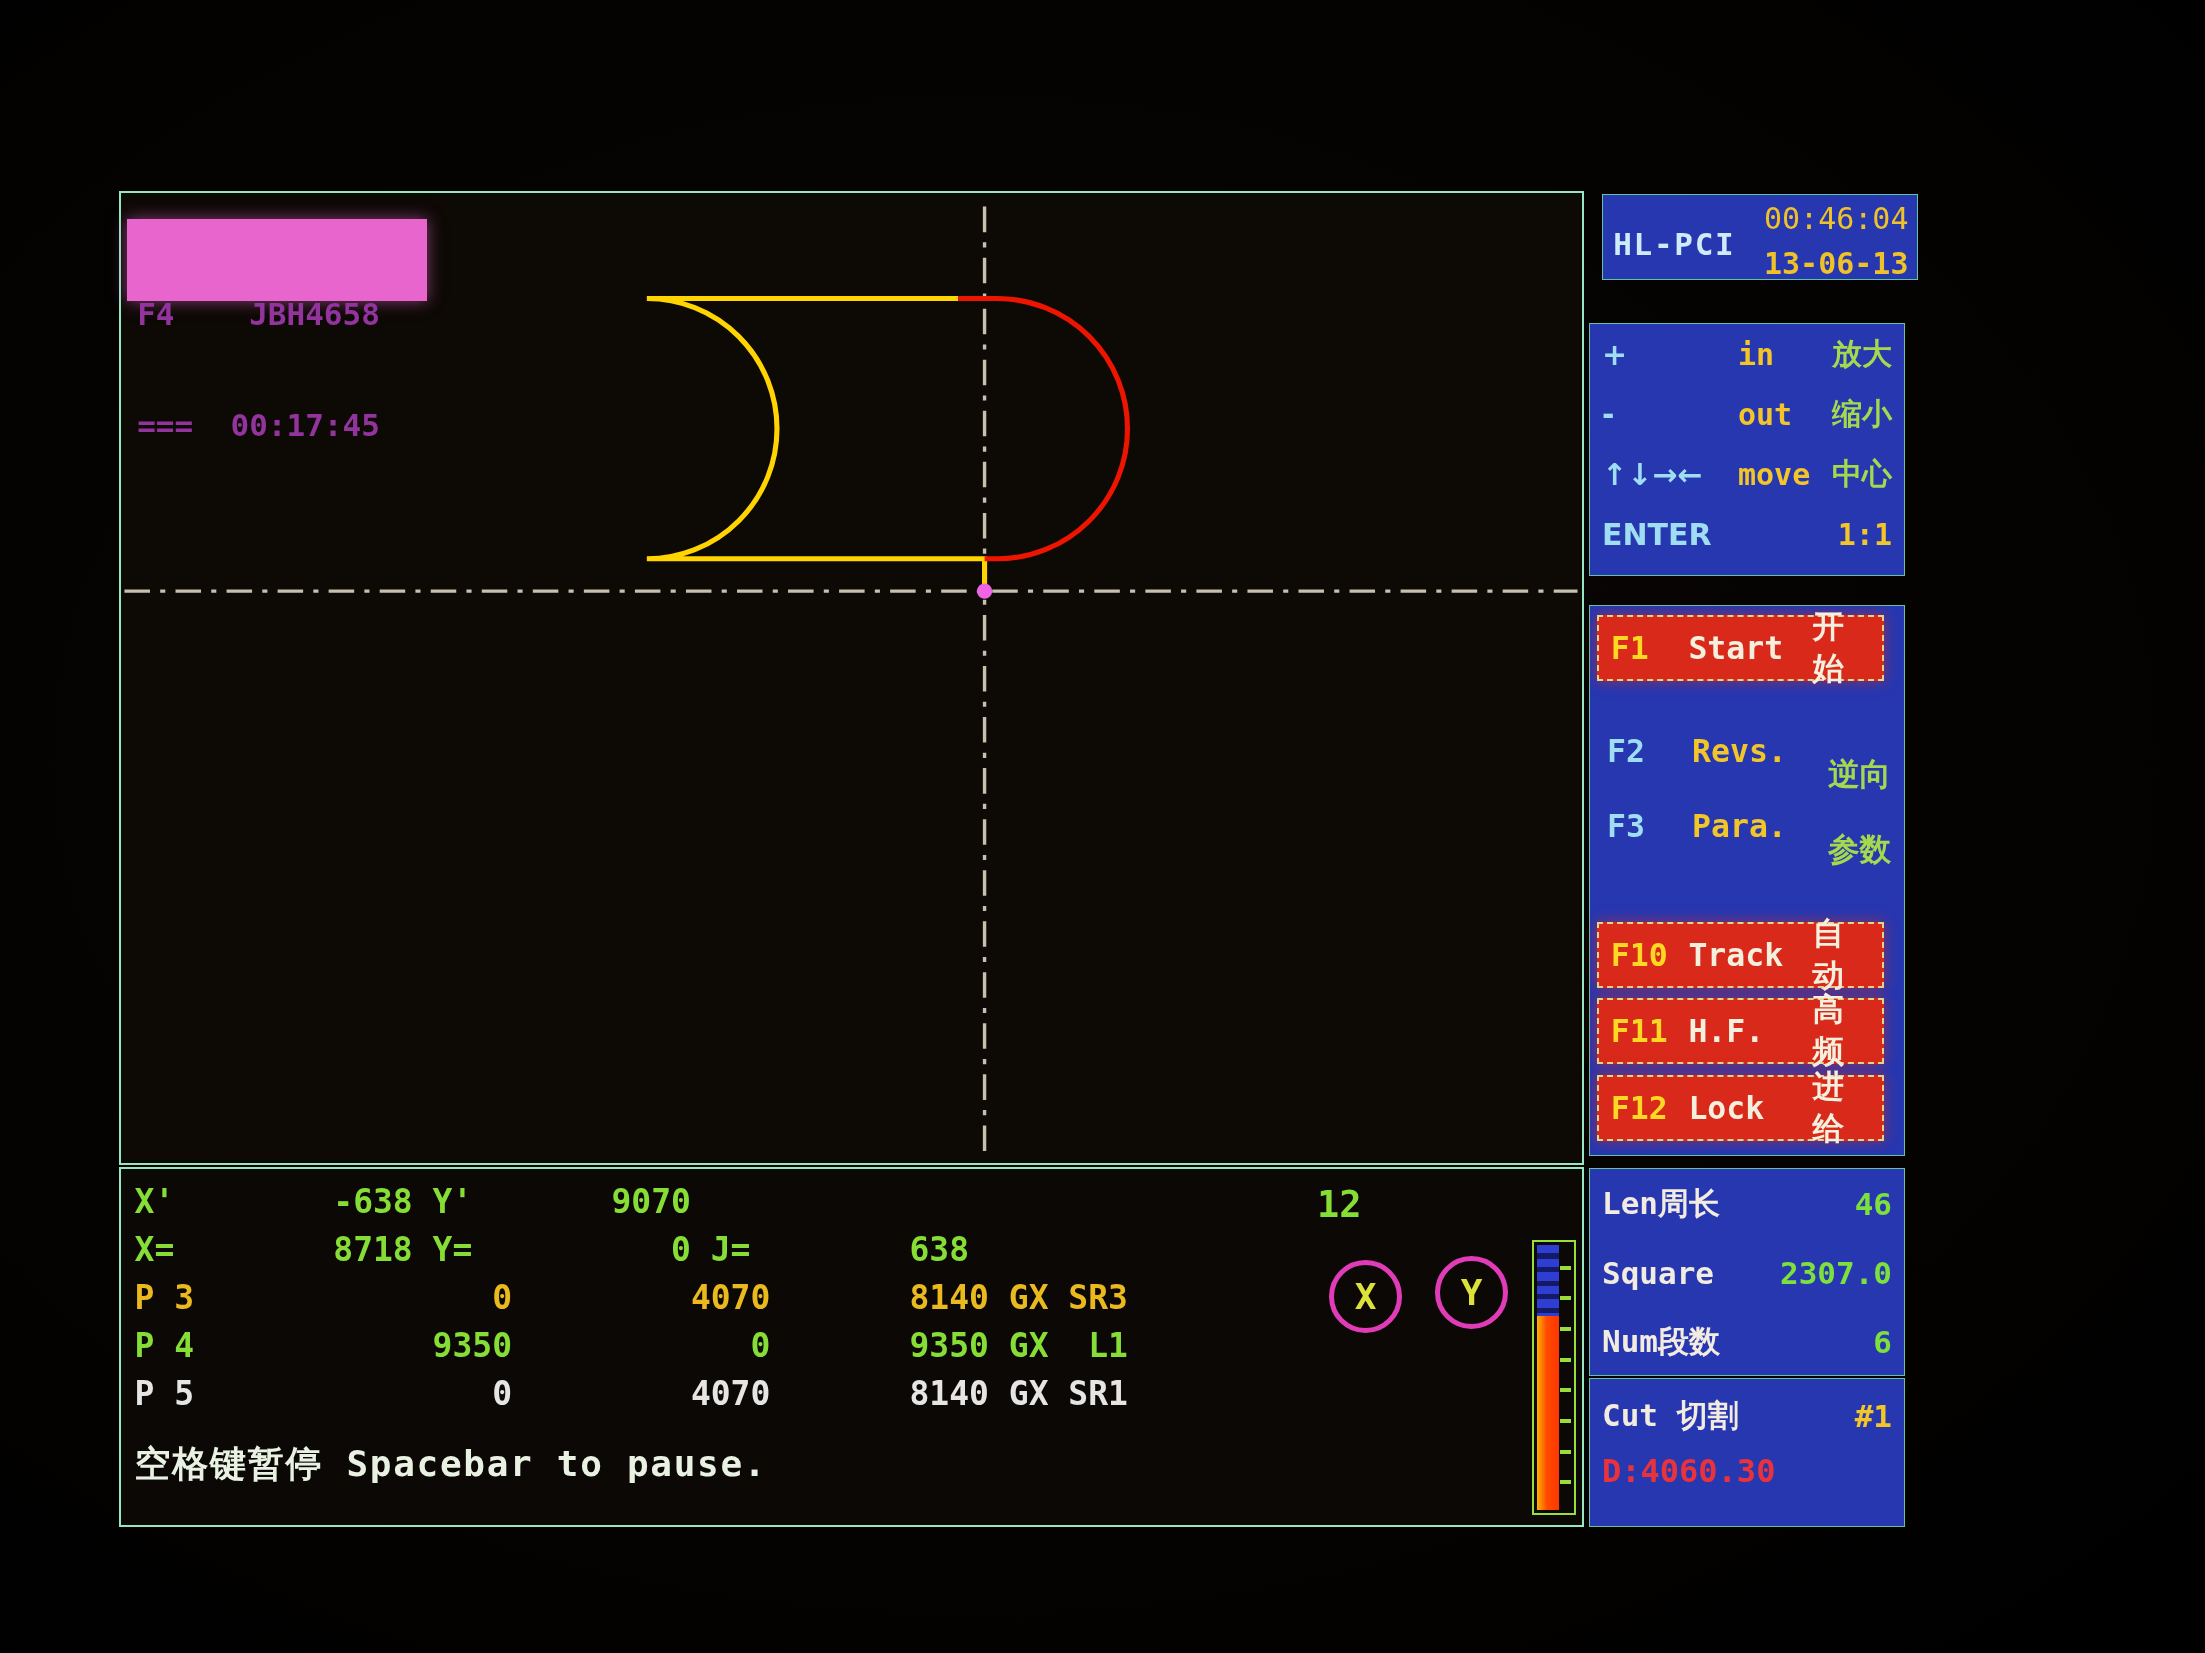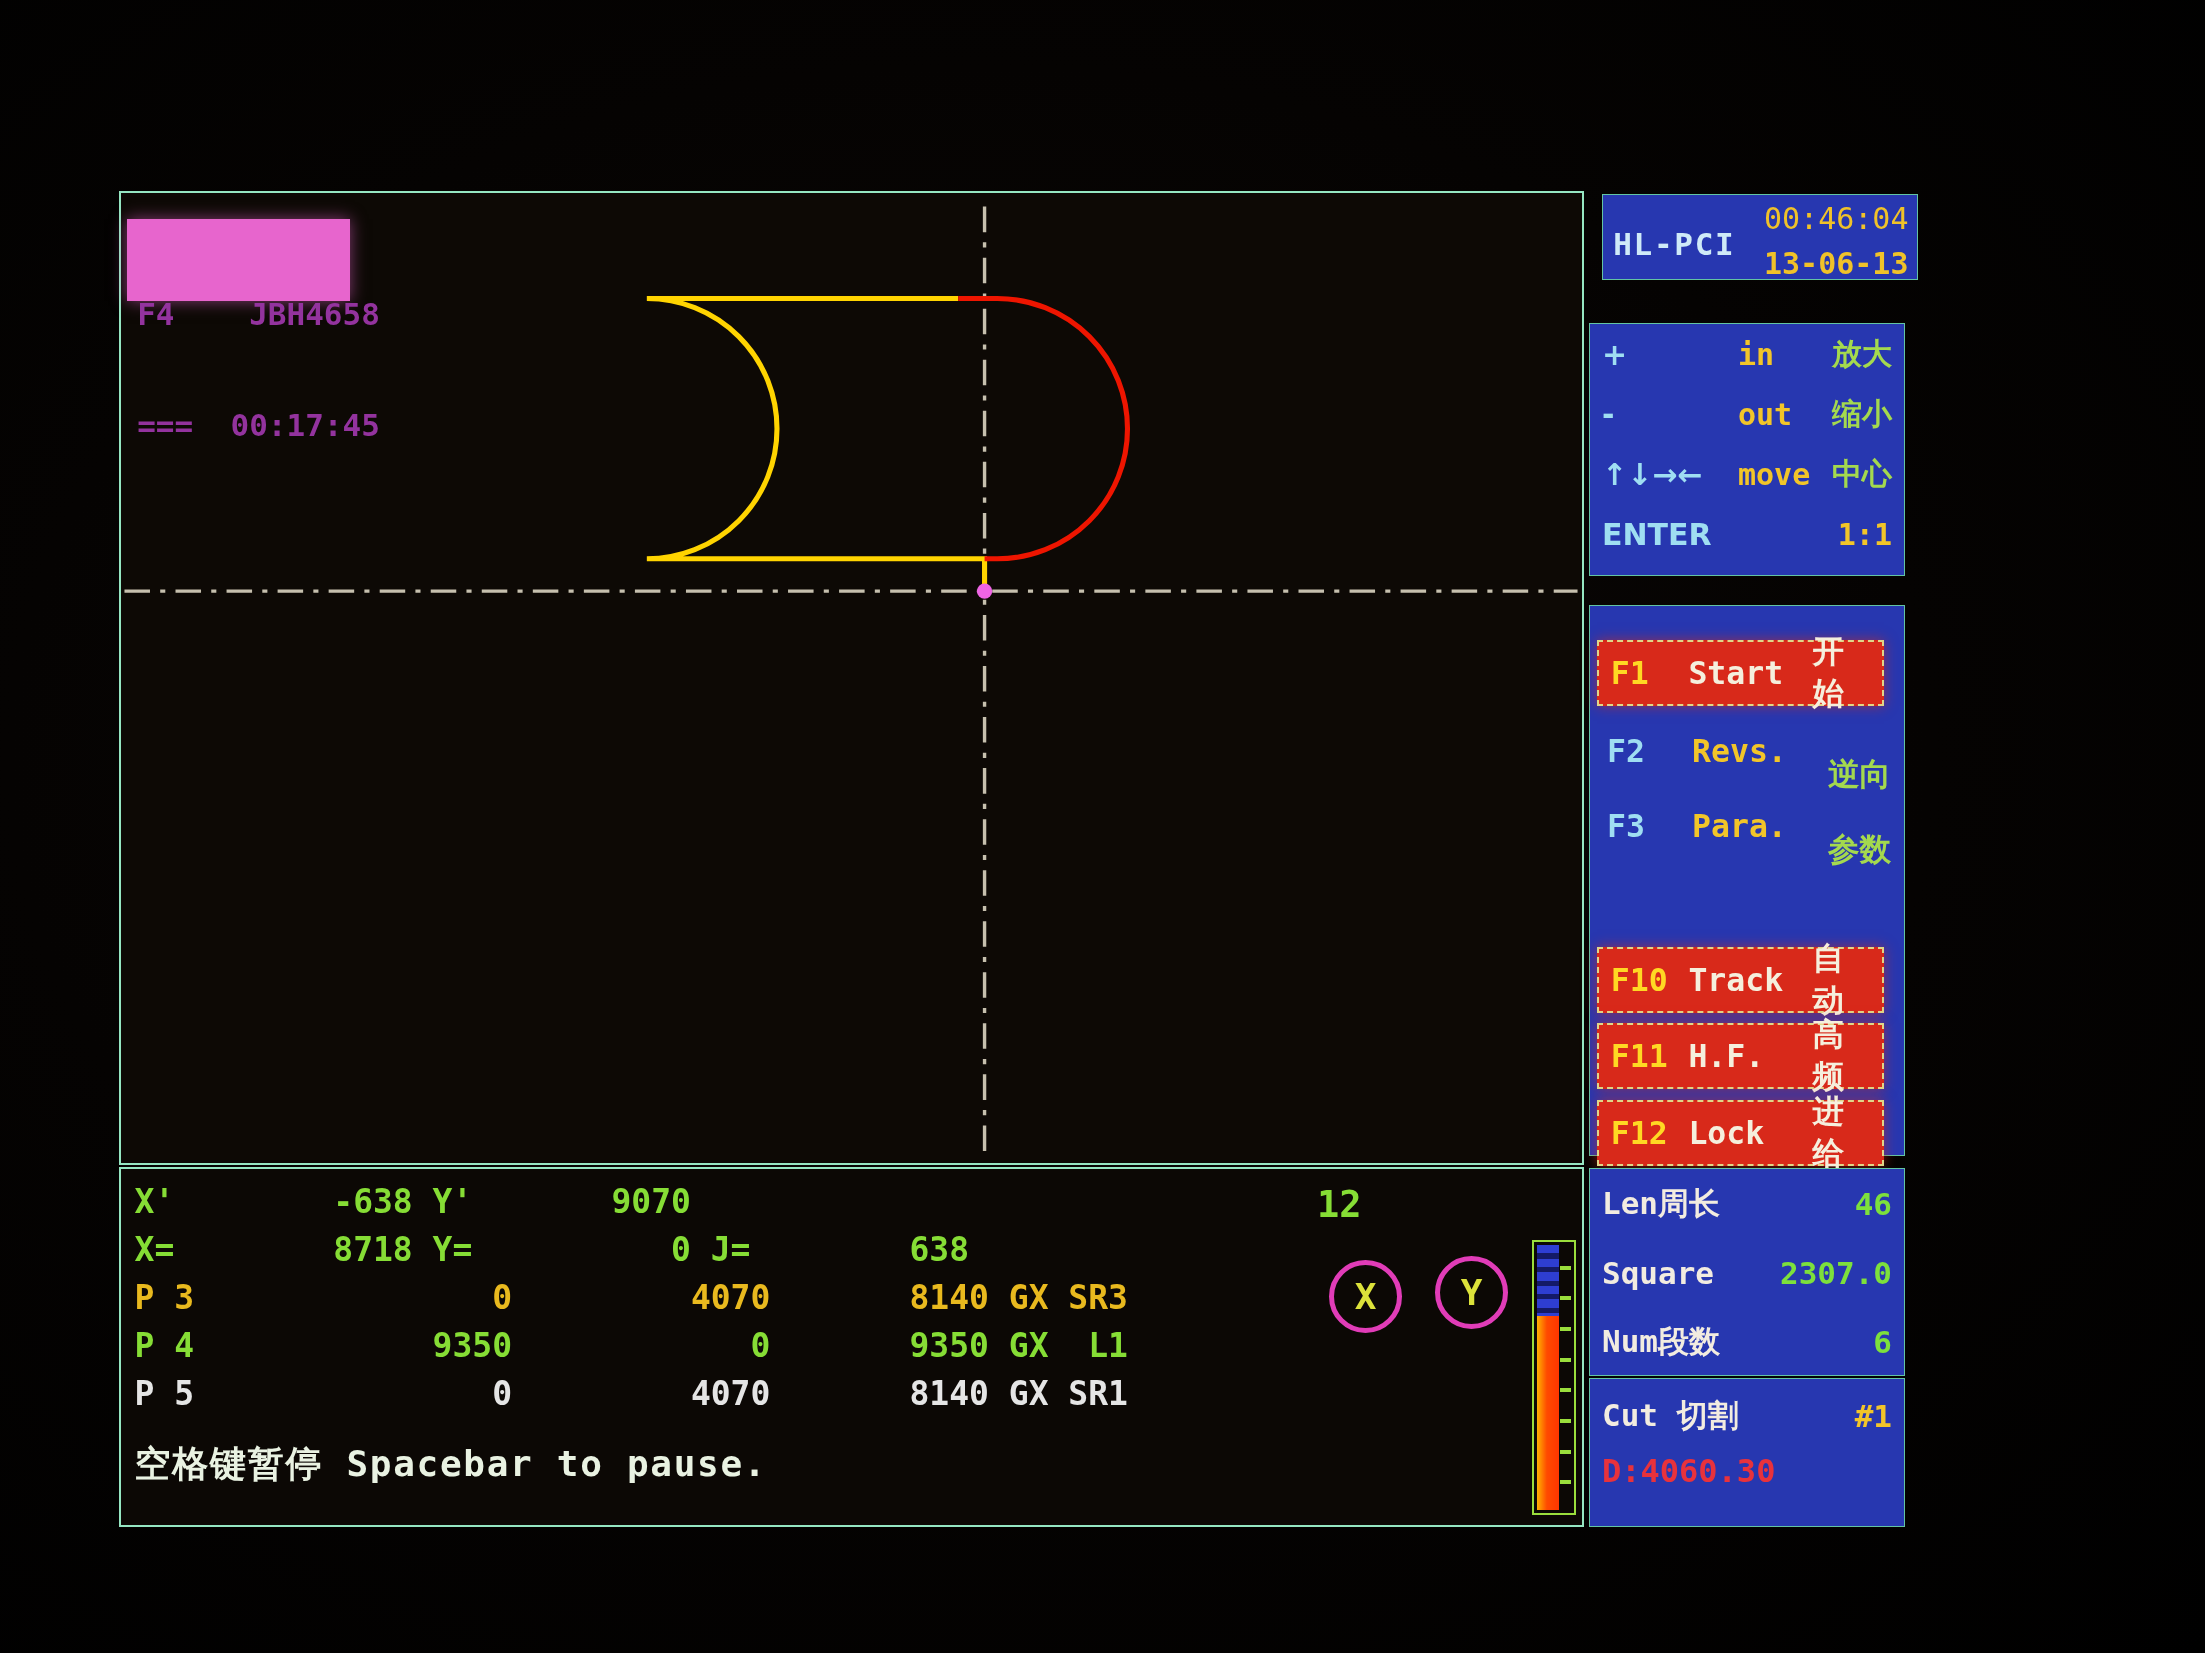--- a/index.html
+++ b/index.html
@@ -13,7 +13,7 @@
   .canvas{position:absolute;left:0;top:0;width:1465px;height:974px;
        background:#0d0905;border:2.6px solid #95e6c2;box-sizing:border-box;}
   .canvas svg{position:absolute;left:0;top:0;}
-  .program-box{position:absolute;left:6px;top:25.5px;width:223px;height:82px;
+  .program-box{position:absolute;left:6px;top:25.5px;width:300px;height:82px;
        background:#e765cd;color:#93339e;font-size:31px;font-weight:bold;
        line-height:37px;padding:3.4px 10.2px;box-sizing:border-box;white-space:pre;
        box-shadow:0 0 15.3px rgba(231,101,205,.55);}

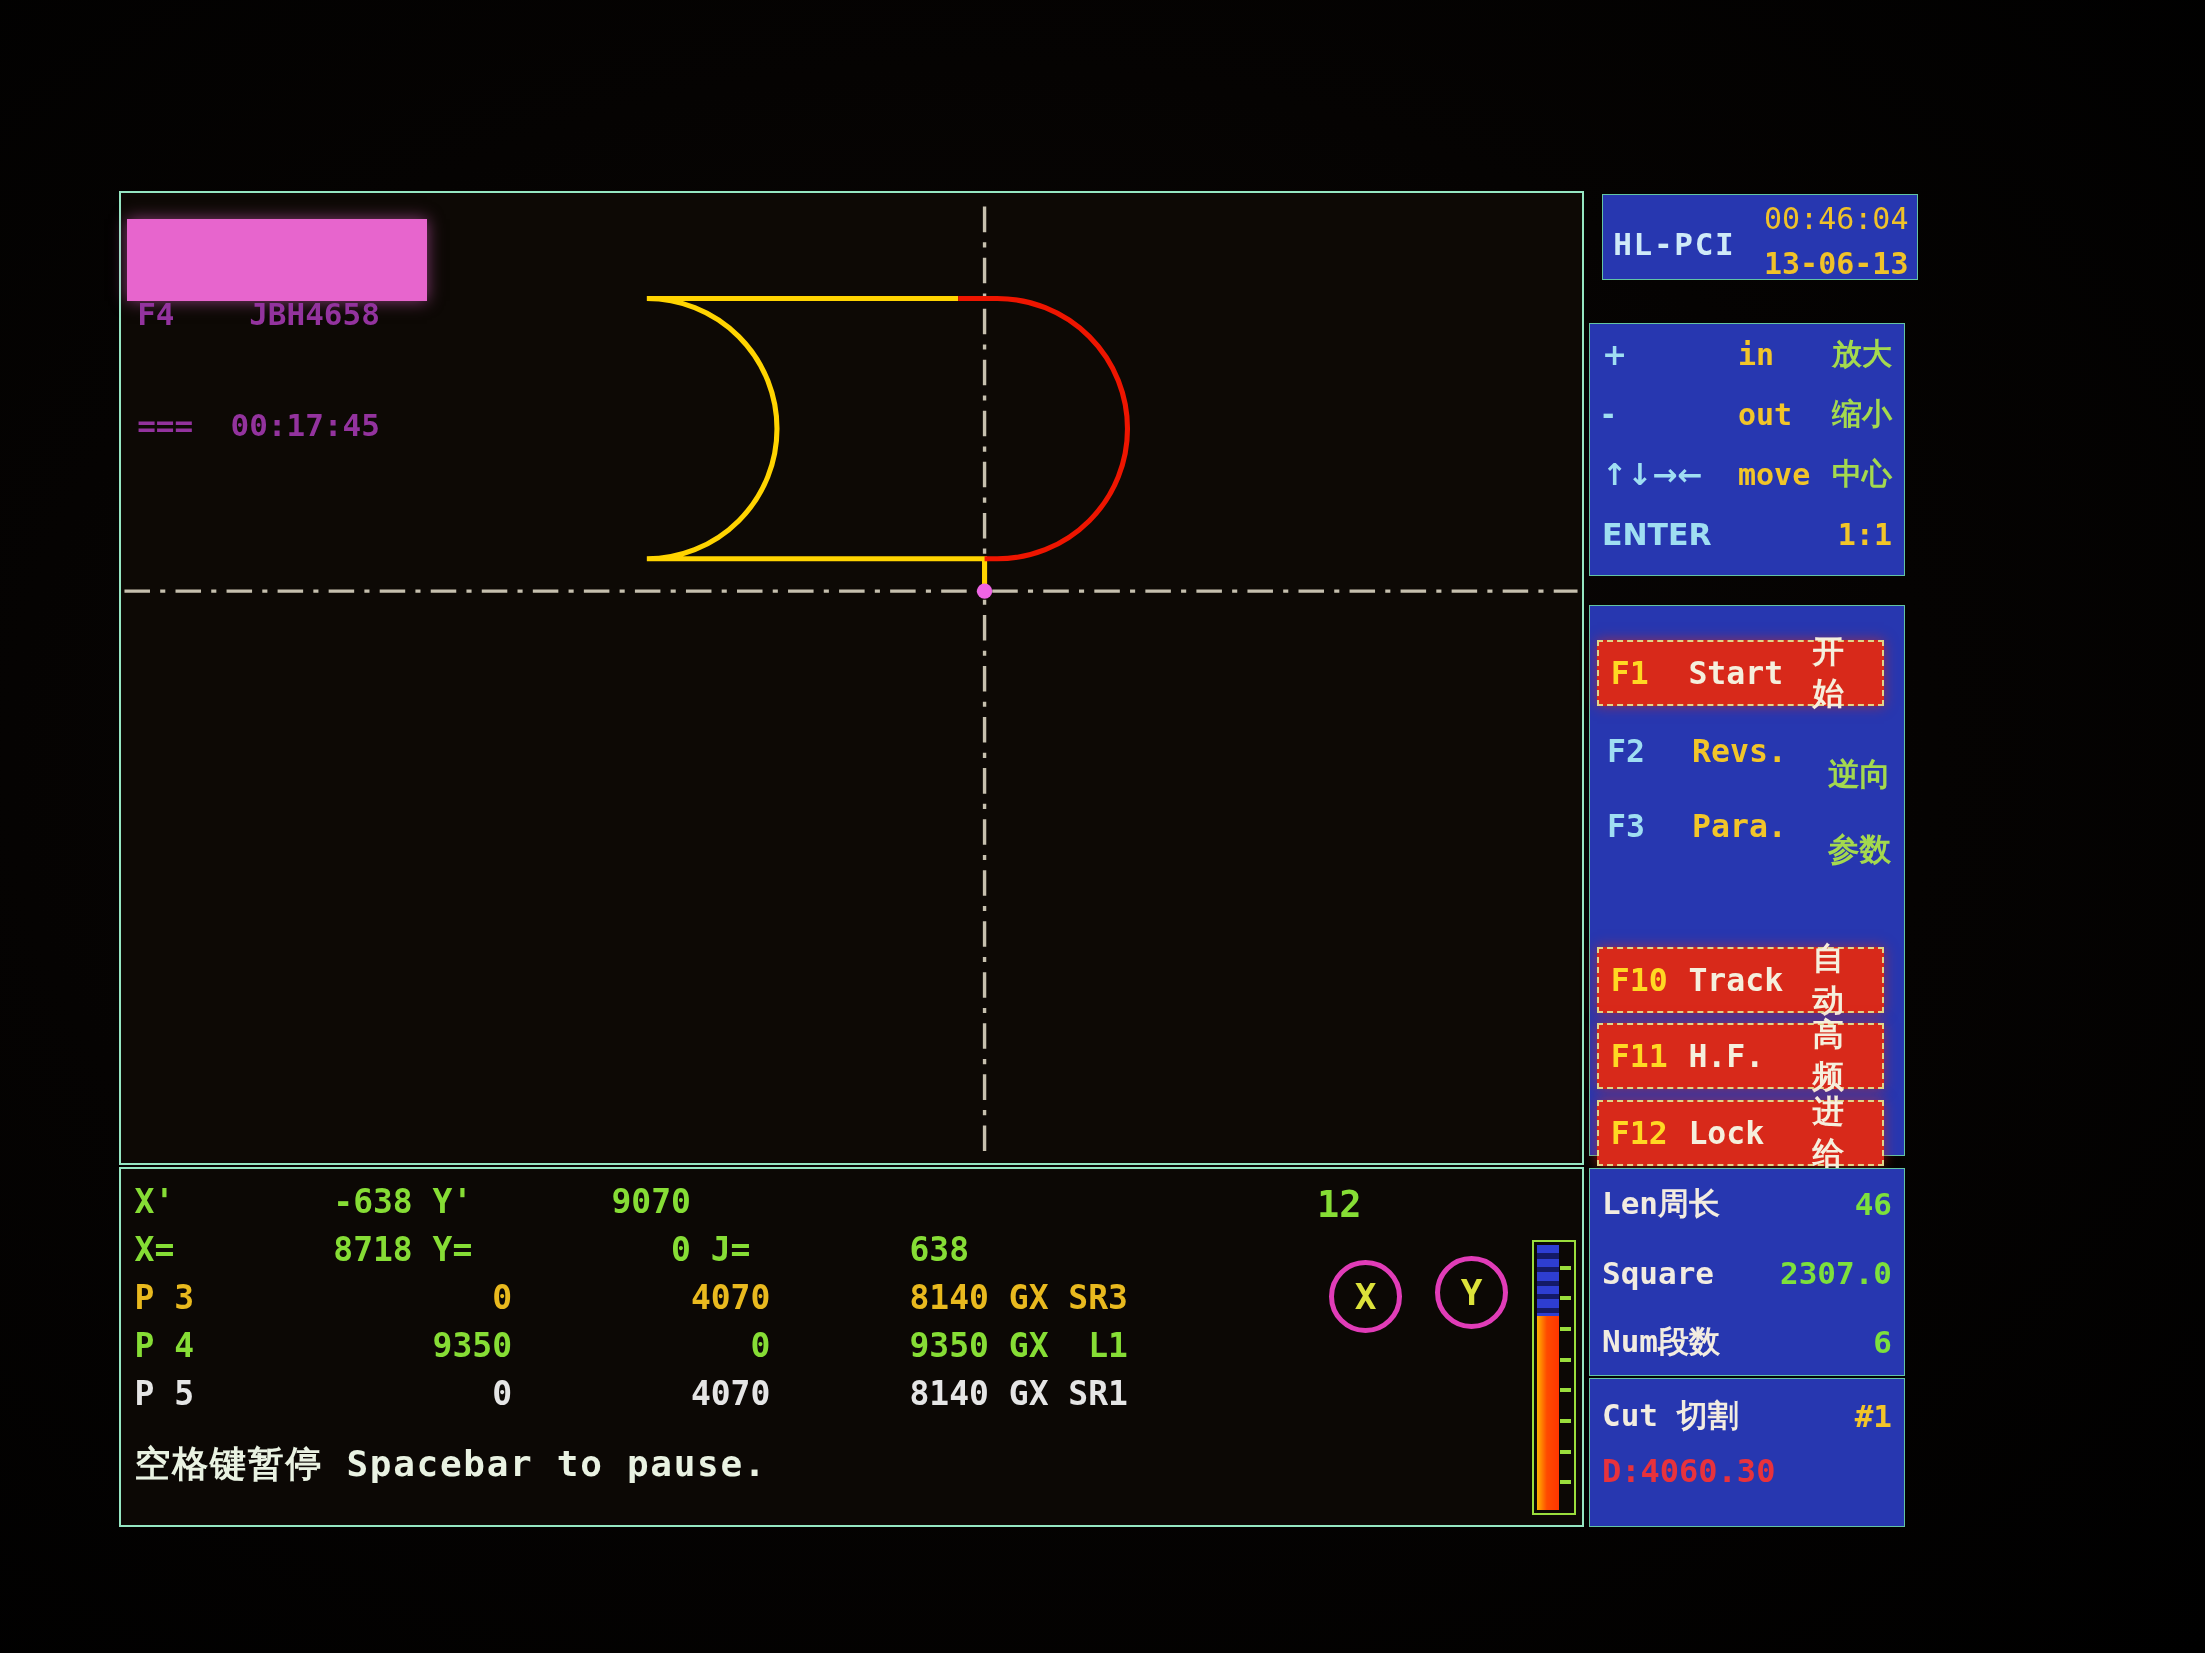--- a/index.html
+++ b/index.html
@@ -70,7 +70,7 @@
   .fkey-red{position:absolute;left:6.8px;right:20px;height:66px;background:#d8291a;
        border:2.6px dashed #e0d688;box-sizing:border-box;display:flex;
        align-items:center;padding:0 12px;font-size:31.5px;font-weight:bold;
-       box-shadow:0 0 12px rgba(216,41,26,.6);margin-top:25px;}
+       box-shadow:0 0 12px rgba(216,41,26,.6);}
   .fkey-row{position:absolute;left:17px;right:8.5px;display:flex;align-items:center;
        font-size:31.5px;font-weight:bold;}
   .fk-yellow{color:#ffd823;width:85px;}

